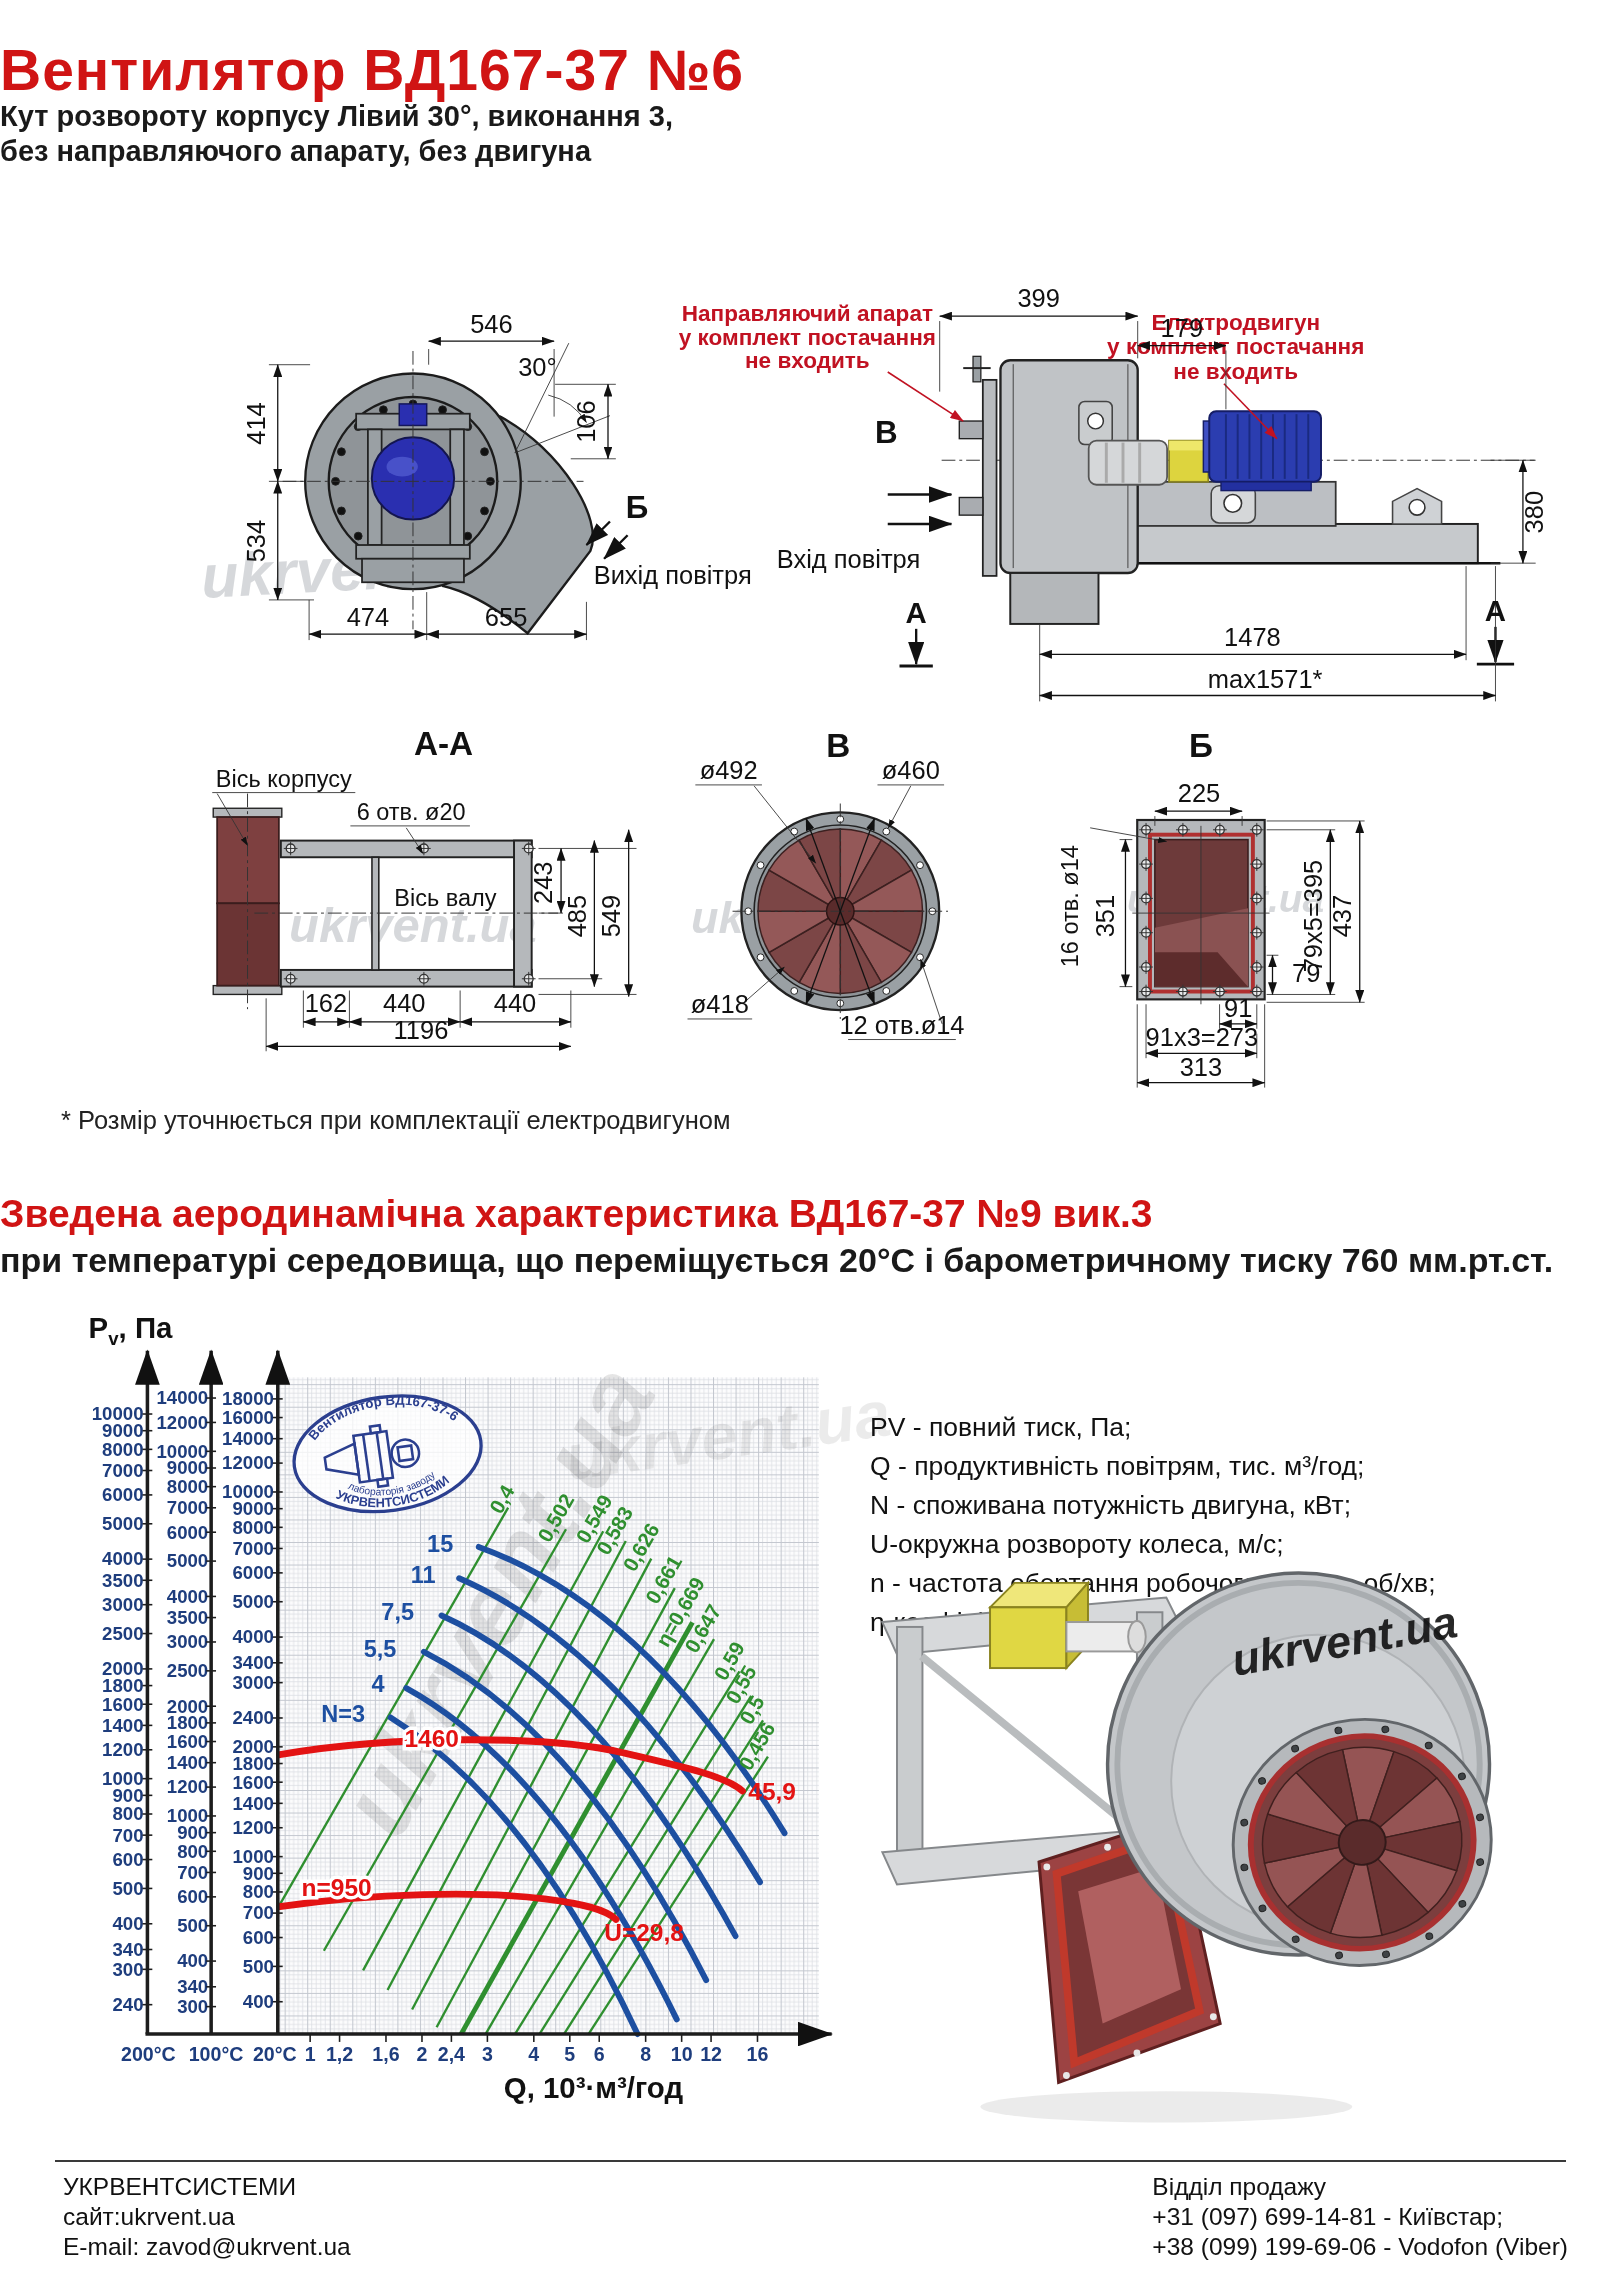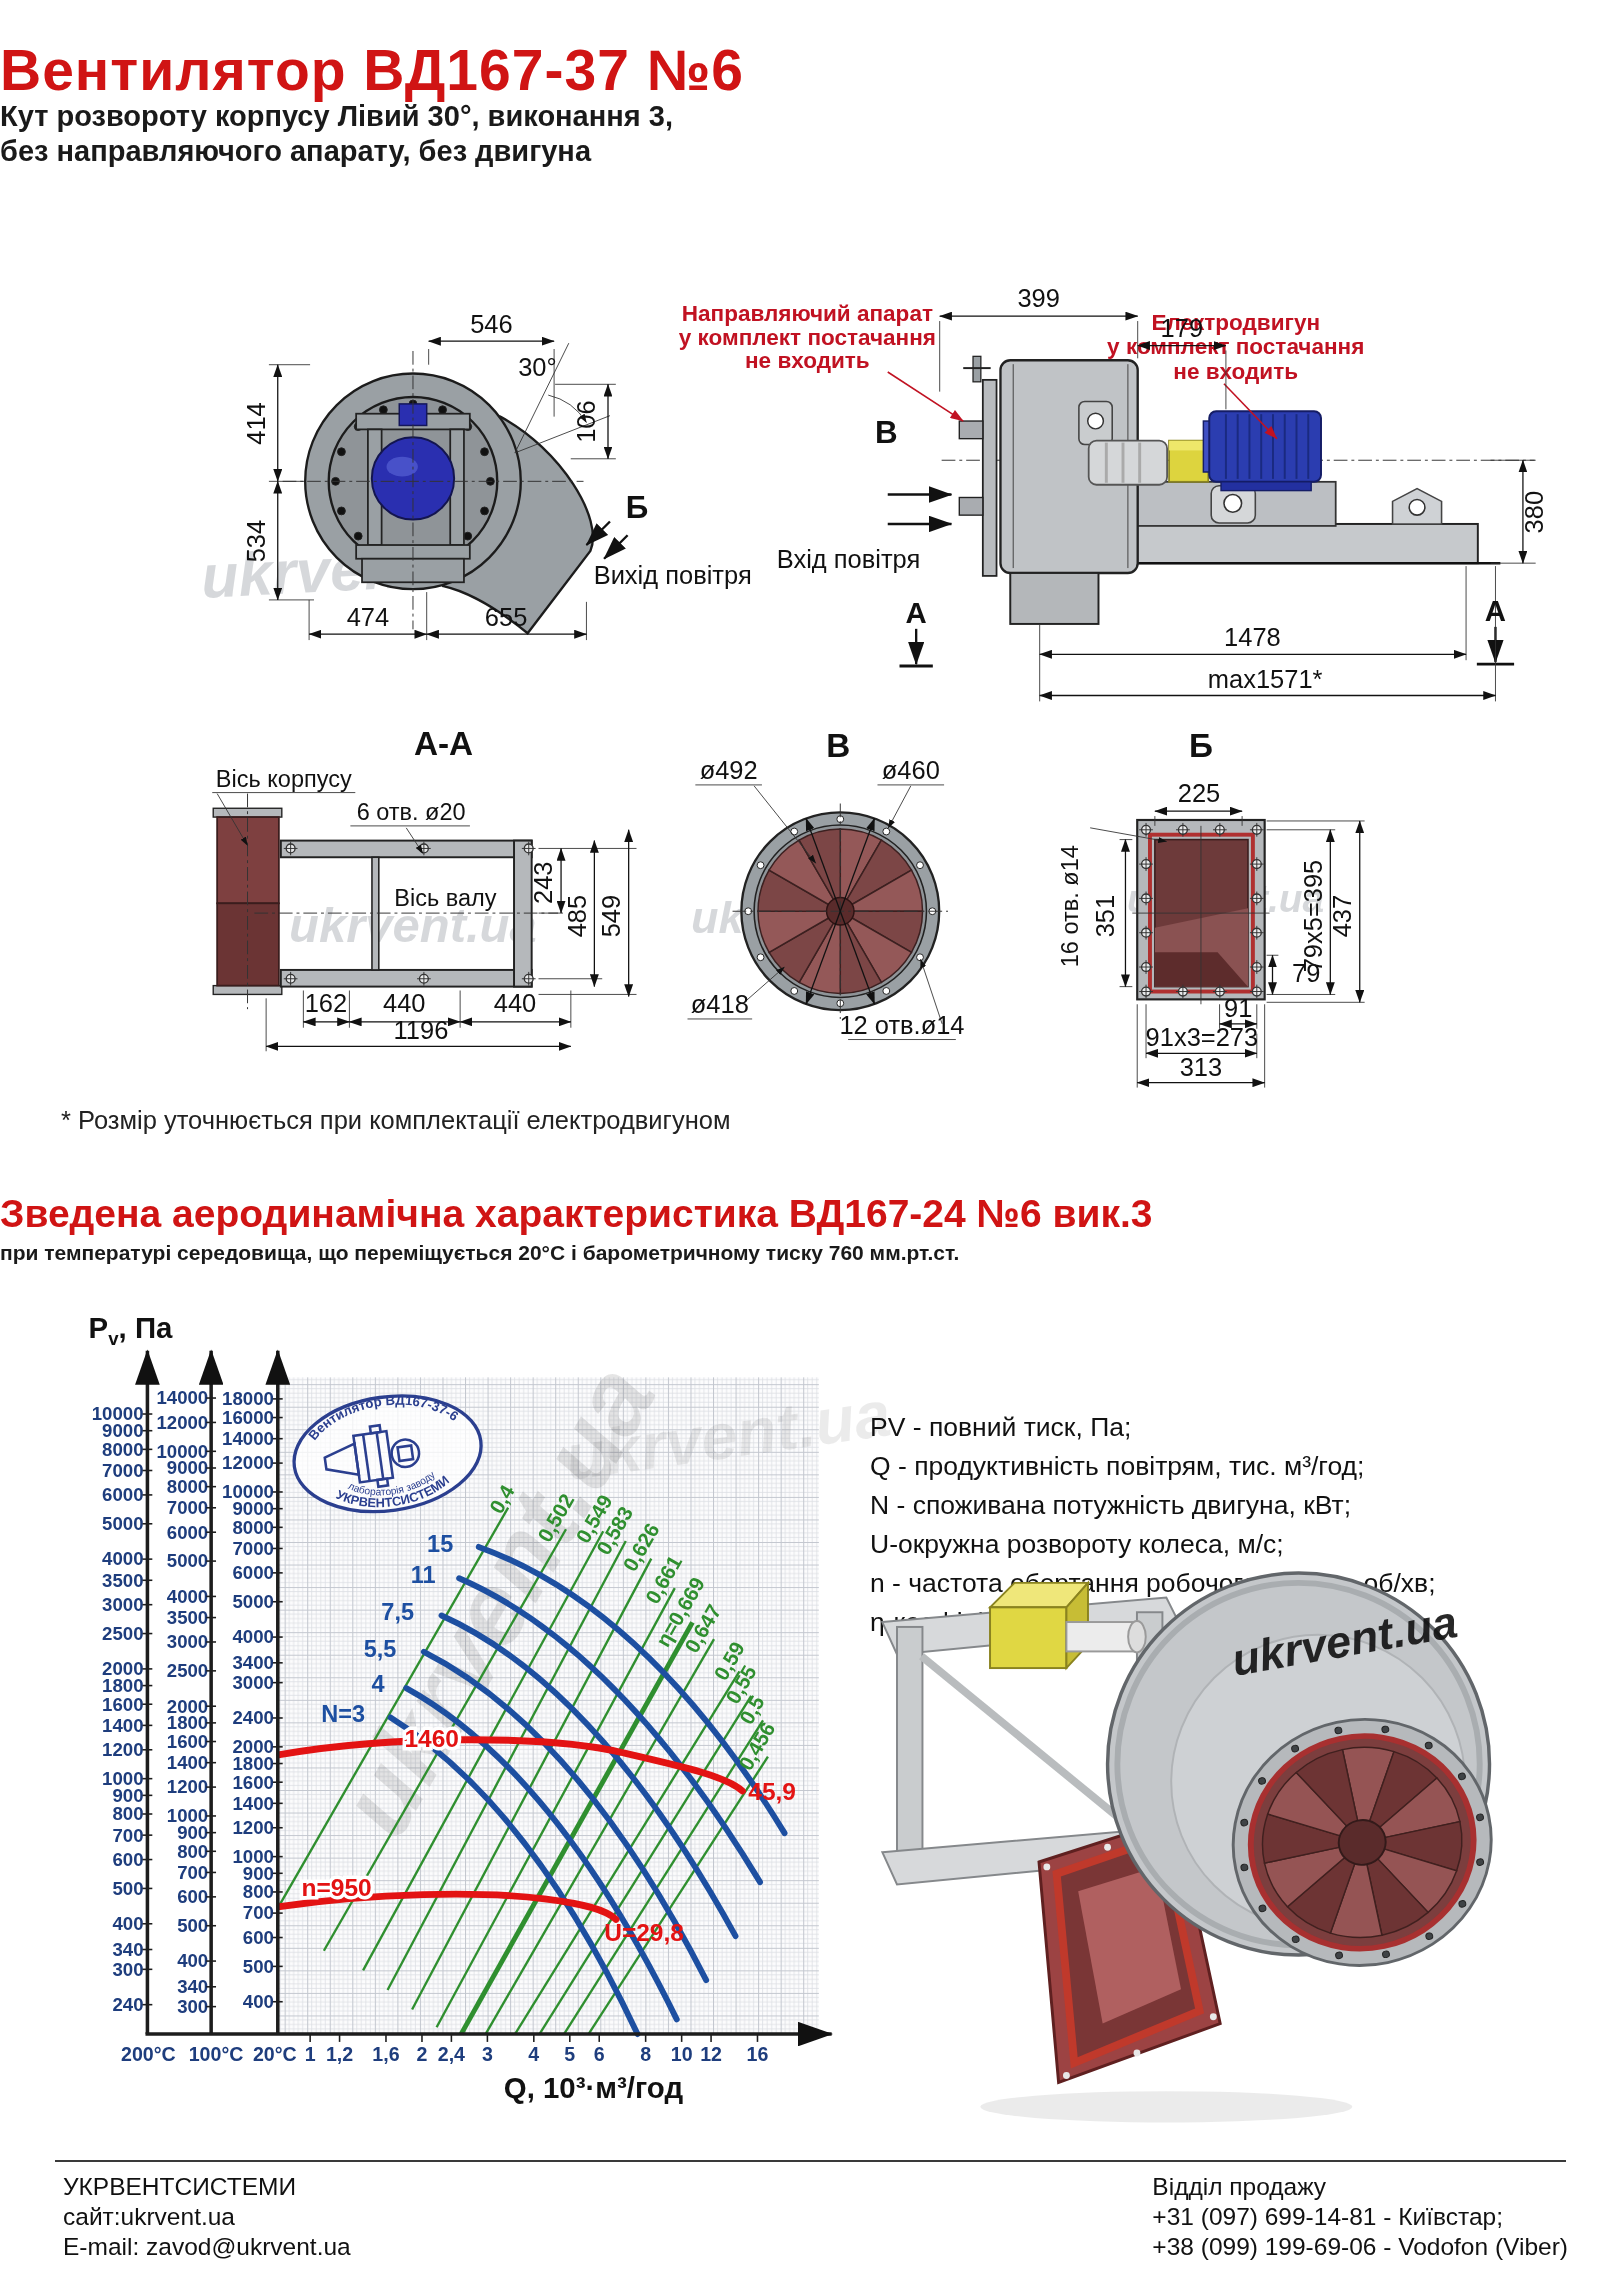--- a/index.html
+++ b/index.html
@@ -436,7 +436,7 @@
 
   <div class="abs" id="footnote">* Розмір уточнюється при комплектації електродвигуном</div>
 
-  <div class="abs ctr" id="chHead">Зведена аеродинамічна характеристика ВД167-24 №6 вик.3</div>
+  <div class="abs ctr" id="chHead">Зведена аеродинамічна характеристика ВД167-37 №9 вик.3</div>
   <div class="abs ctr" id="chSub">при температурі середовища, що переміщується 20°С і барометричному тиску 760 мм.рт.ст.</div>
 
   <svg style="left:59px;top:1294px;" width="814" height="843" viewBox="0 0 830 860">

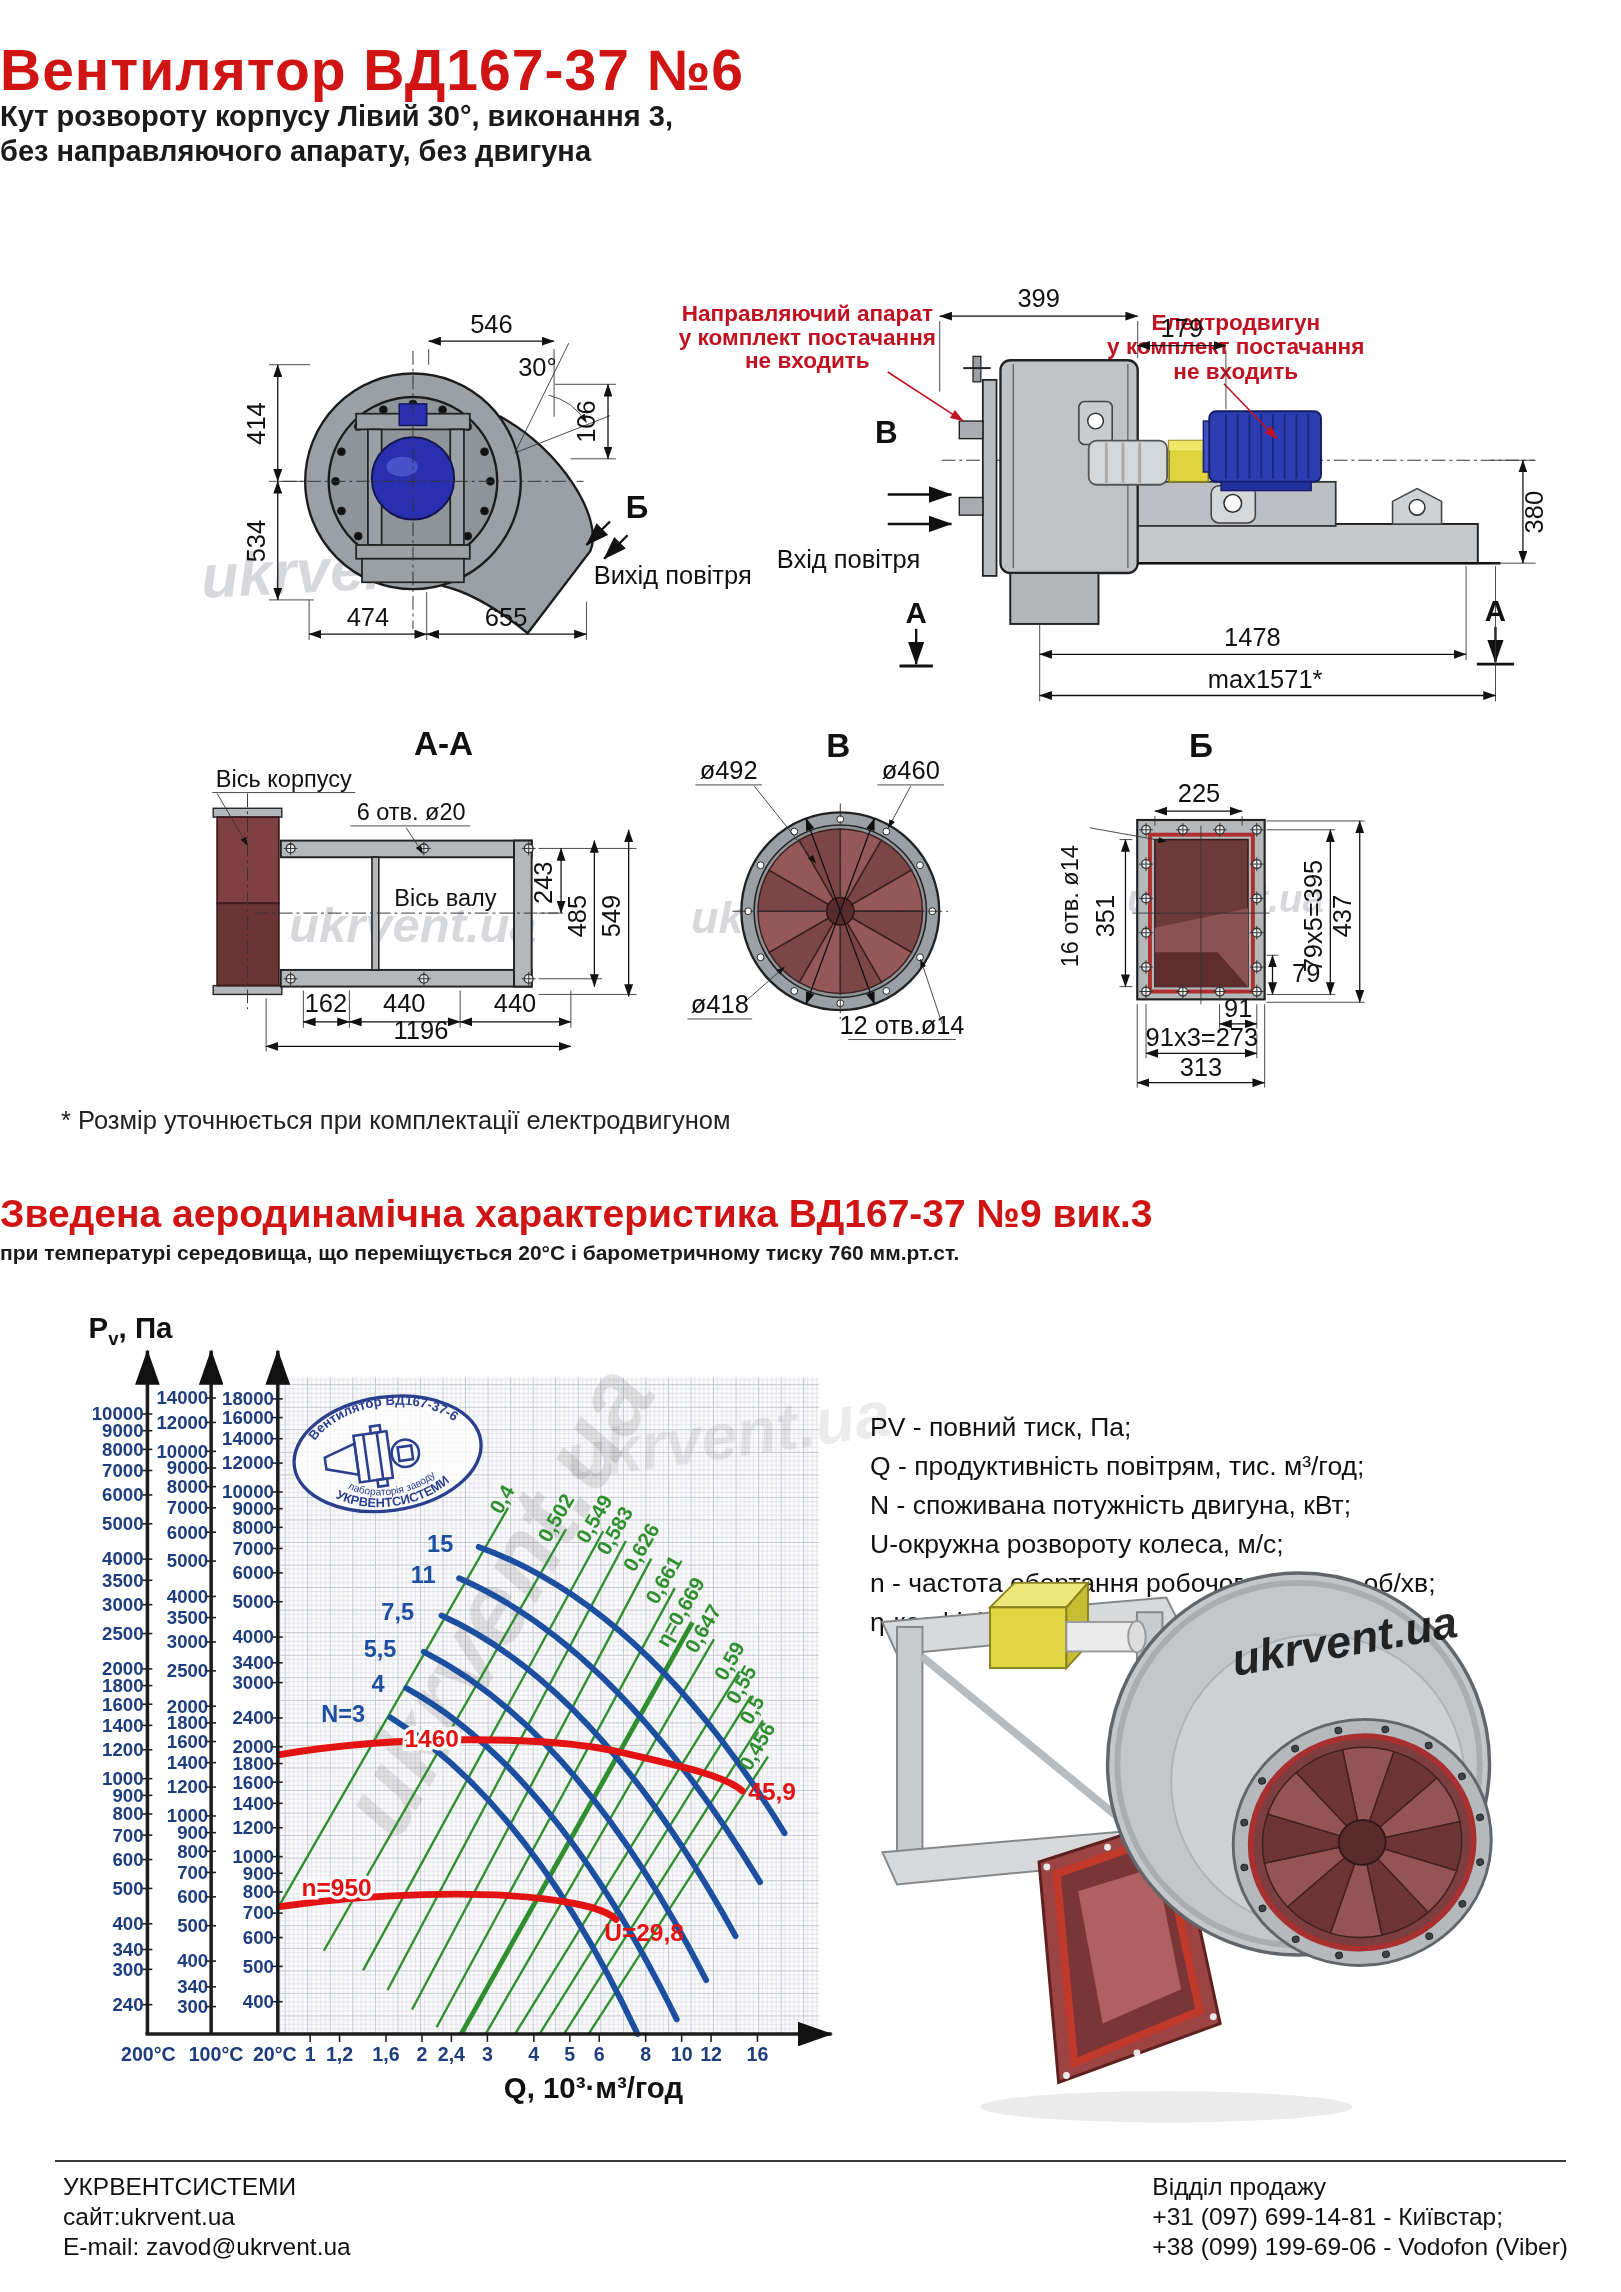--- a/index.html
+++ b/index.html
@@ -11,7 +11,7 @@
   #sub1{top:100px;} #sub2{top:135px;}
   #footnote{left:61px;top:1106px;font-size:25.5px;color:#222;}
   #chHead{top:1192px;font-size:39px;font-weight:bold;color:#d01414;}
-  #chSub{top:1241px;font-size:21px;font-weight:bold;color:#1a1a1a;}
+  #chSub{top:1241px;font-size:34px;font-weight:bold;color:#1a1a1a;}
   #legend{left:870px;top:1368px;width:568px;font-size:26.5px;color:#111;line-height:39px;margin-top:40px;}
   #footer-line{left:55px;top:2160px;width:1511px;height:2px;background:#3a3a3a;}
   .foot{font-size:24.5px;color:#111;line-height:30px;}

